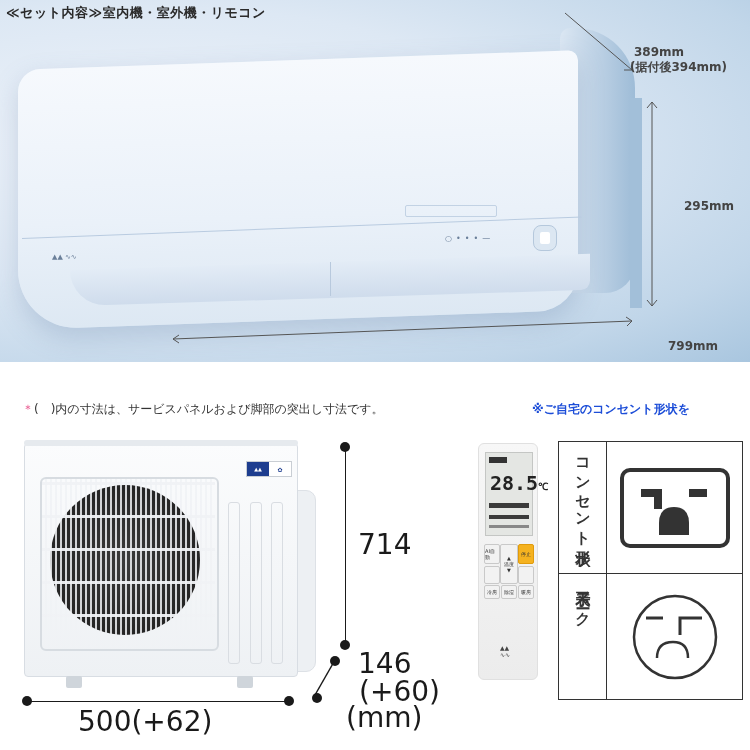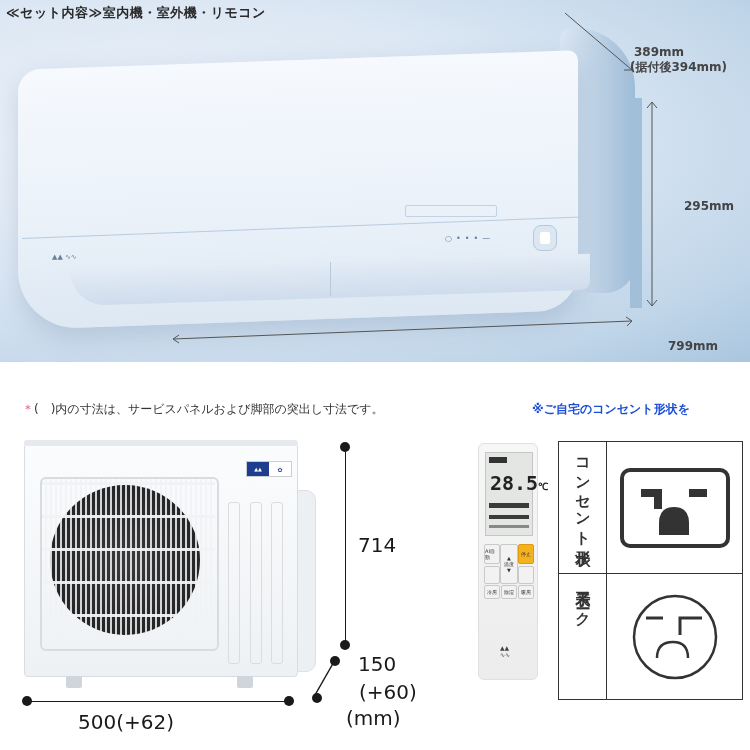--- a/index.html
+++ b/index.html
@@ -47,7 +47,7 @@
   .ou-badge .b2 { width:22px; background:#fff; color:#1d3d8f; font-size:6px; display:flex; align-items:center; justify-content:center; }
   .ou-foot { position:absolute; top:676px; width:16px; height:12px; background:#cfd5db; border-radius:2px; }
   .dot { position:absolute; width:10px; height:10px; border-radius:50%; background:#1a1a1a; }
-  .dim-big { position:absolute; font-size:20px; color:#1a1a1a; white-space:nowrap; line-height:24px; font-family:"DejaVu Sans",sans-serif; }
+  .dim-big { position:absolute; font-size:28px; color:#1a1a1a; white-space:nowrap; line-height:24px; font-family:"DejaVu Sans",sans-serif; }
   
   .remote { position:absolute; left:478px; top:443px; width:58px; height:235px; background:linear-gradient(180deg,#f7f7f7,#ececec); border-radius:6px; border:1px solid #e0e0e0; }
   .lcd { position:absolute; left:6px; top:8px; width:46px; height:82px; background:#e4e6e3; border:1px solid #c4c6c4; }

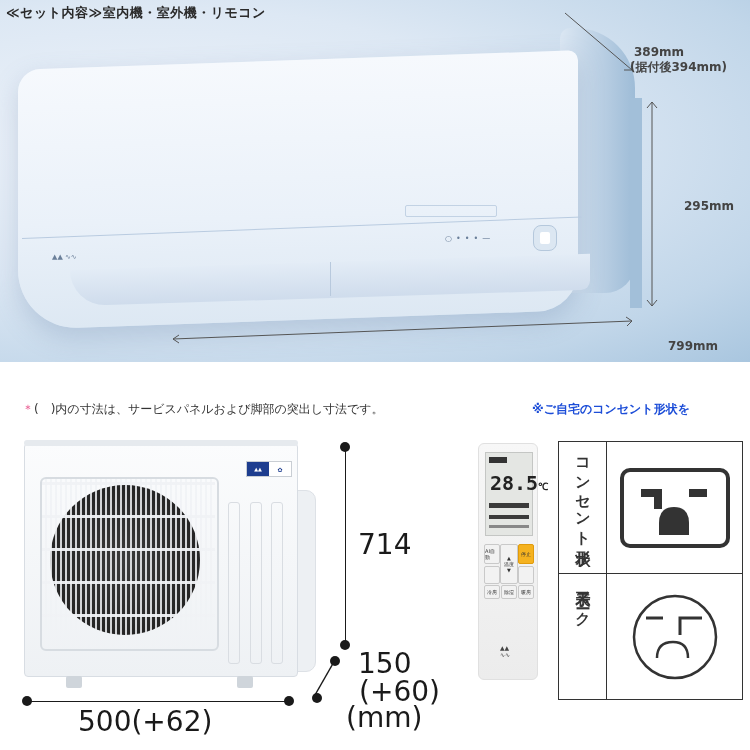--- a/index.html
+++ b/index.html
@@ -135,7 +135,7 @@
 </svg>
 <div class="dot" style="left:330px;top:656px;"></div>
 <div class="dot" style="left:312px;top:693px;"></div>
-<div class="dim-big" style="left:358px;top:652px;">150</div>
+<div class="dim-big" style="left:358px;top:652px;">146</div>
 <div class="dim-big" style="left:359px;top:680px;">(+60)</div>
 <div class="dim-big" style="left:346px;top:706px;">(mm)</div>
 

